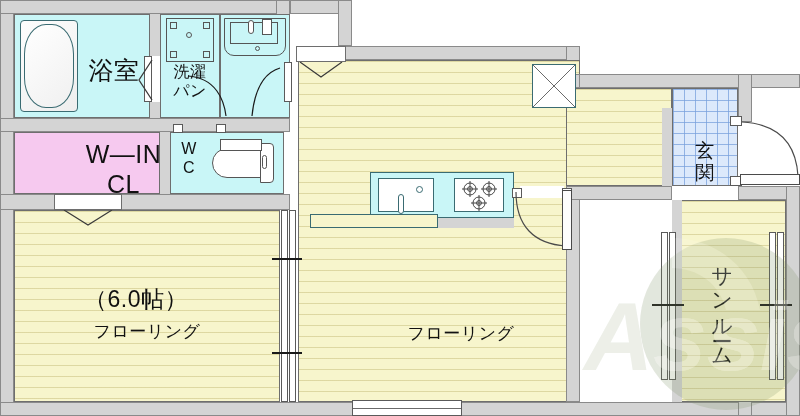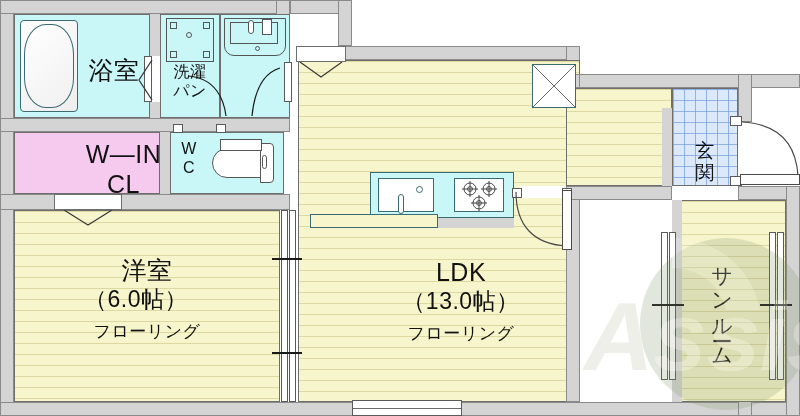--- a/index.html
+++ b/index.html
@@ -146,7 +146,6 @@
   <div class="wall" style="left:0;top:194px;width:290px;height:16px;"></div>
 
   <div class="room fl" style="left:14px;top:210px;width:266px;height:192px;"></div>
-  <div class="lbl ttl" style="left:14px;top:256px;width:266px;">洋室</div>
   <div class="lbl sz" style="left:14px;top:286px;width:244px;">（6.0帖）</div>
   <div class="lbl fin" style="left:14px;top:322px;width:266px;">フローリング</div>
 

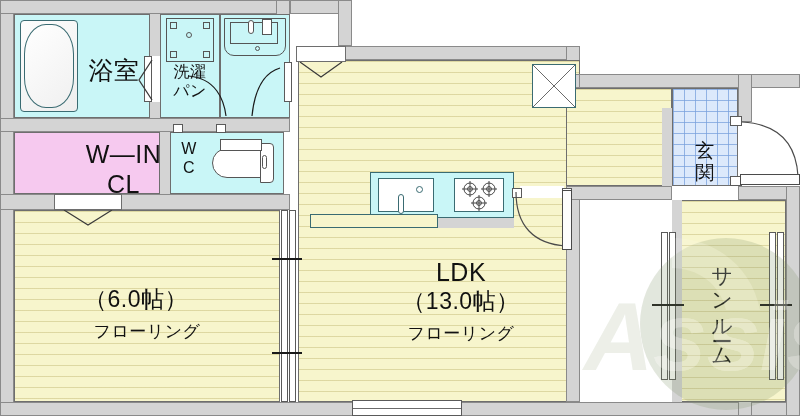--- a/index.html
+++ b/index.html
@@ -159,7 +159,6 @@
   <div class="room fl" style="left:298px;top:60px;width:282px;height:342px;"></div>
   <div class="room fl" style="left:566px;top:88px;width:106px;height:98px;"></div>
 
-  <div class="lbl ttl" style="left:358px;top:258px;width:206px;">LDK</div>
   <div class="lbl sz" style="left:358px;top:288px;width:206px;">（13.0帖）</div>
   <div class="lbl fin" style="left:358px;top:324px;width:206px;">フローリング</div>
 

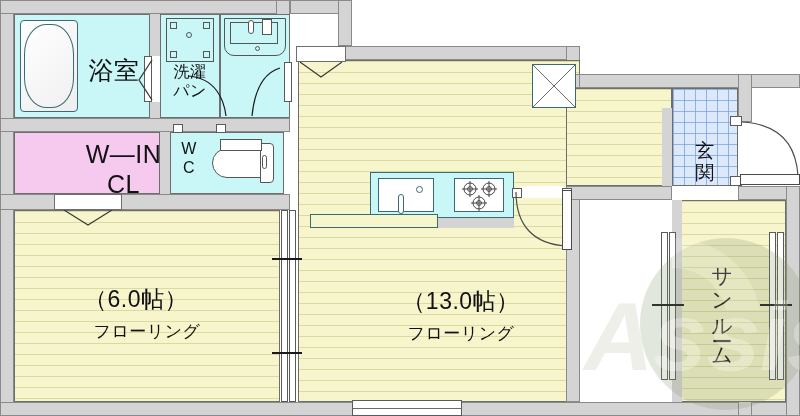--- a/index.html
+++ b/index.html
@@ -159,7 +159,6 @@
   <div class="room fl" style="left:298px;top:60px;width:282px;height:342px;"></div>
   <div class="room fl" style="left:566px;top:88px;width:106px;height:98px;"></div>
 
-  <div class="lbl sz" style="left:358px;top:288px;width:206px;">（13.0帖）</div>
   <div class="lbl fin" style="left:358px;top:324px;width:206px;">フローリング</div>
 
   <div class="fx" style="left:532px;top:64px;width:44px;height:44px;"></div>

